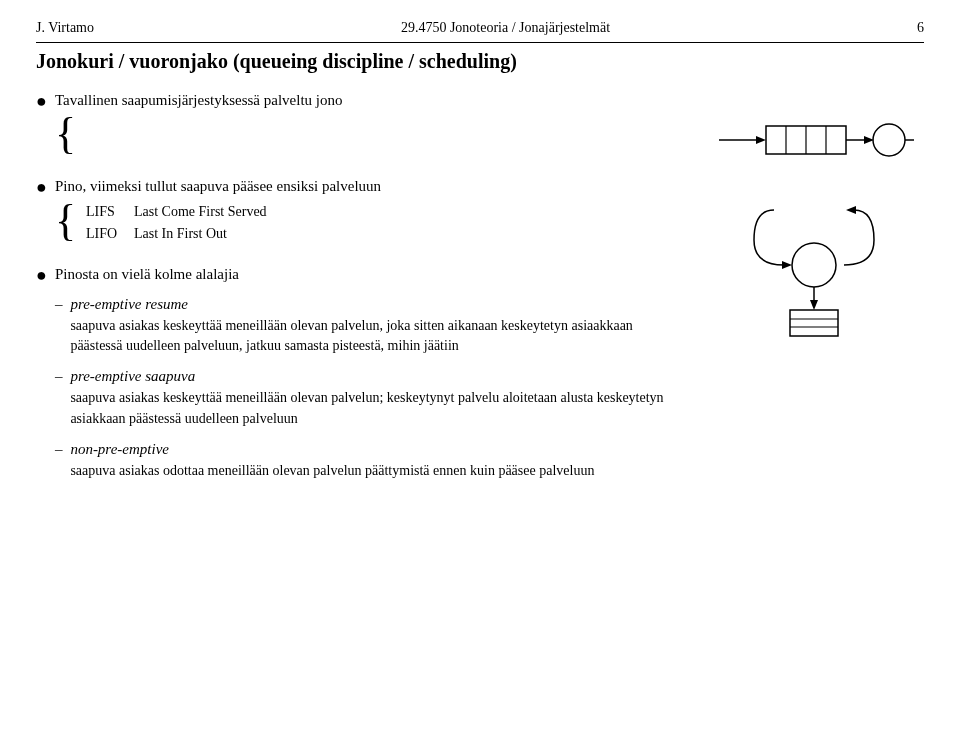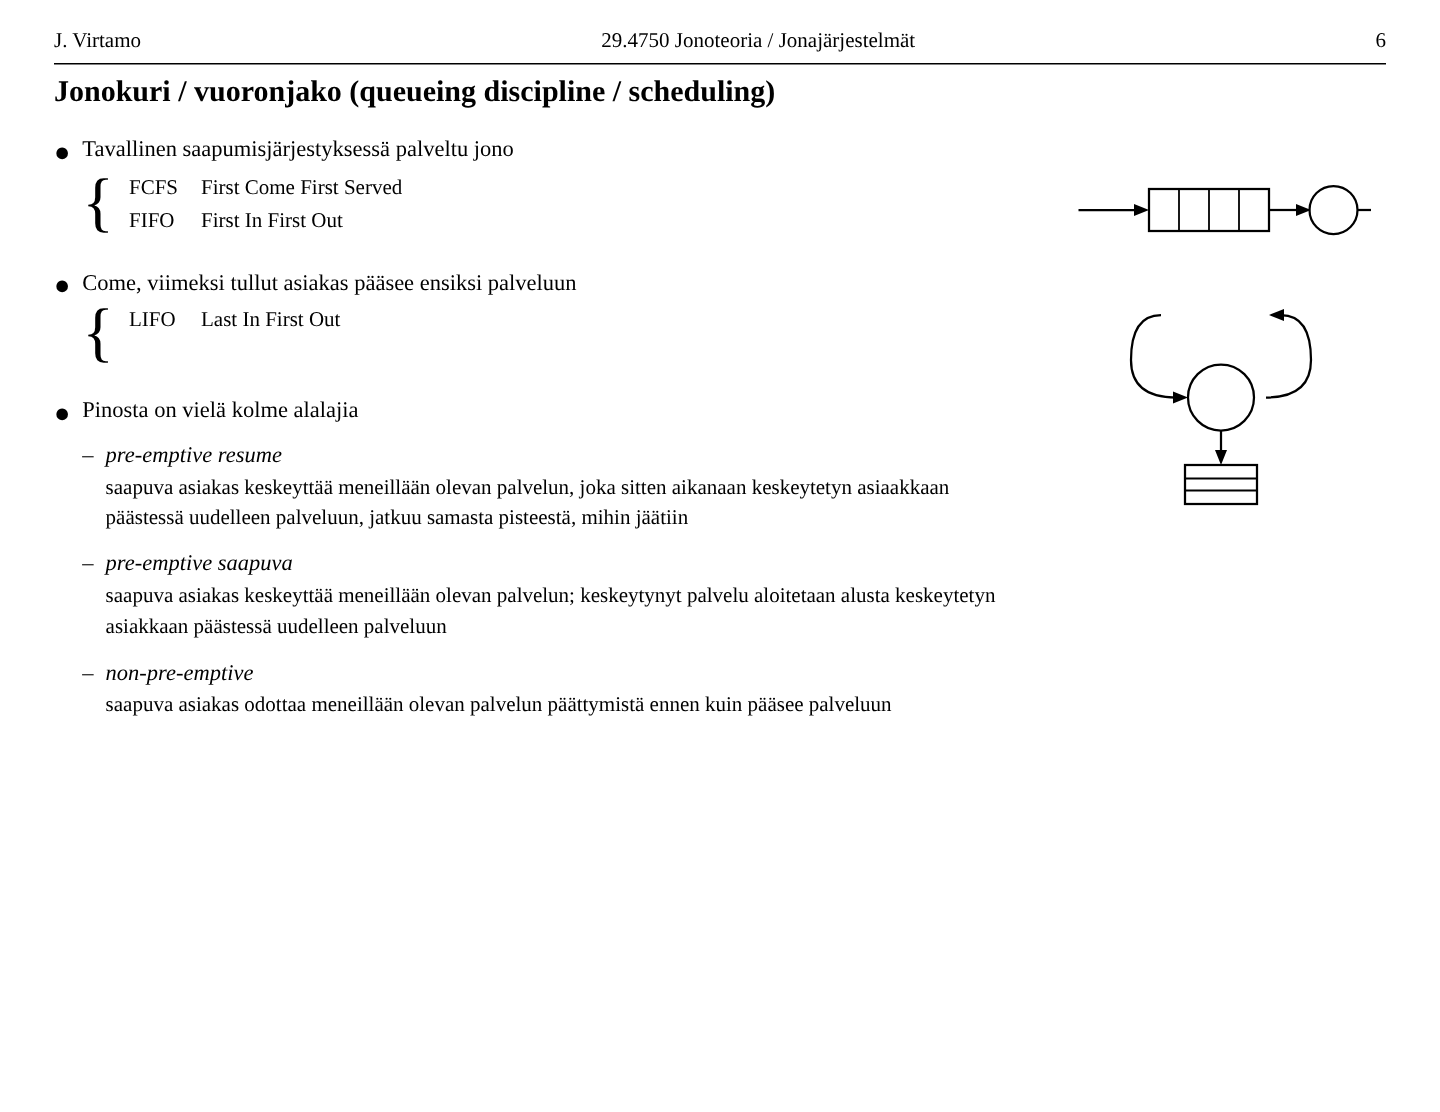--- a/index.html
+++ b/index.html
@@ -151,16 +151,6 @@
           <div class="bullet-label">Tavallinen saapumisjärjestyksessä palveltu jono</div>
           <div class="brace-table">
             <div class="brace-symbol">{</div>
-            <div class="brace-rows">
-              <div class="brace-row">
-                <span class="brace-key">FCFS</span>
-                <span class="brace-val">First Come First Served</span>
-              </div>
-              <div class="brace-row">
-                <span class="brace-key">FIFO</span>
-                <span class="brace-val">First In First Out</span>
-              </div>
-            </div>
           </div>
         </div>
       </div>

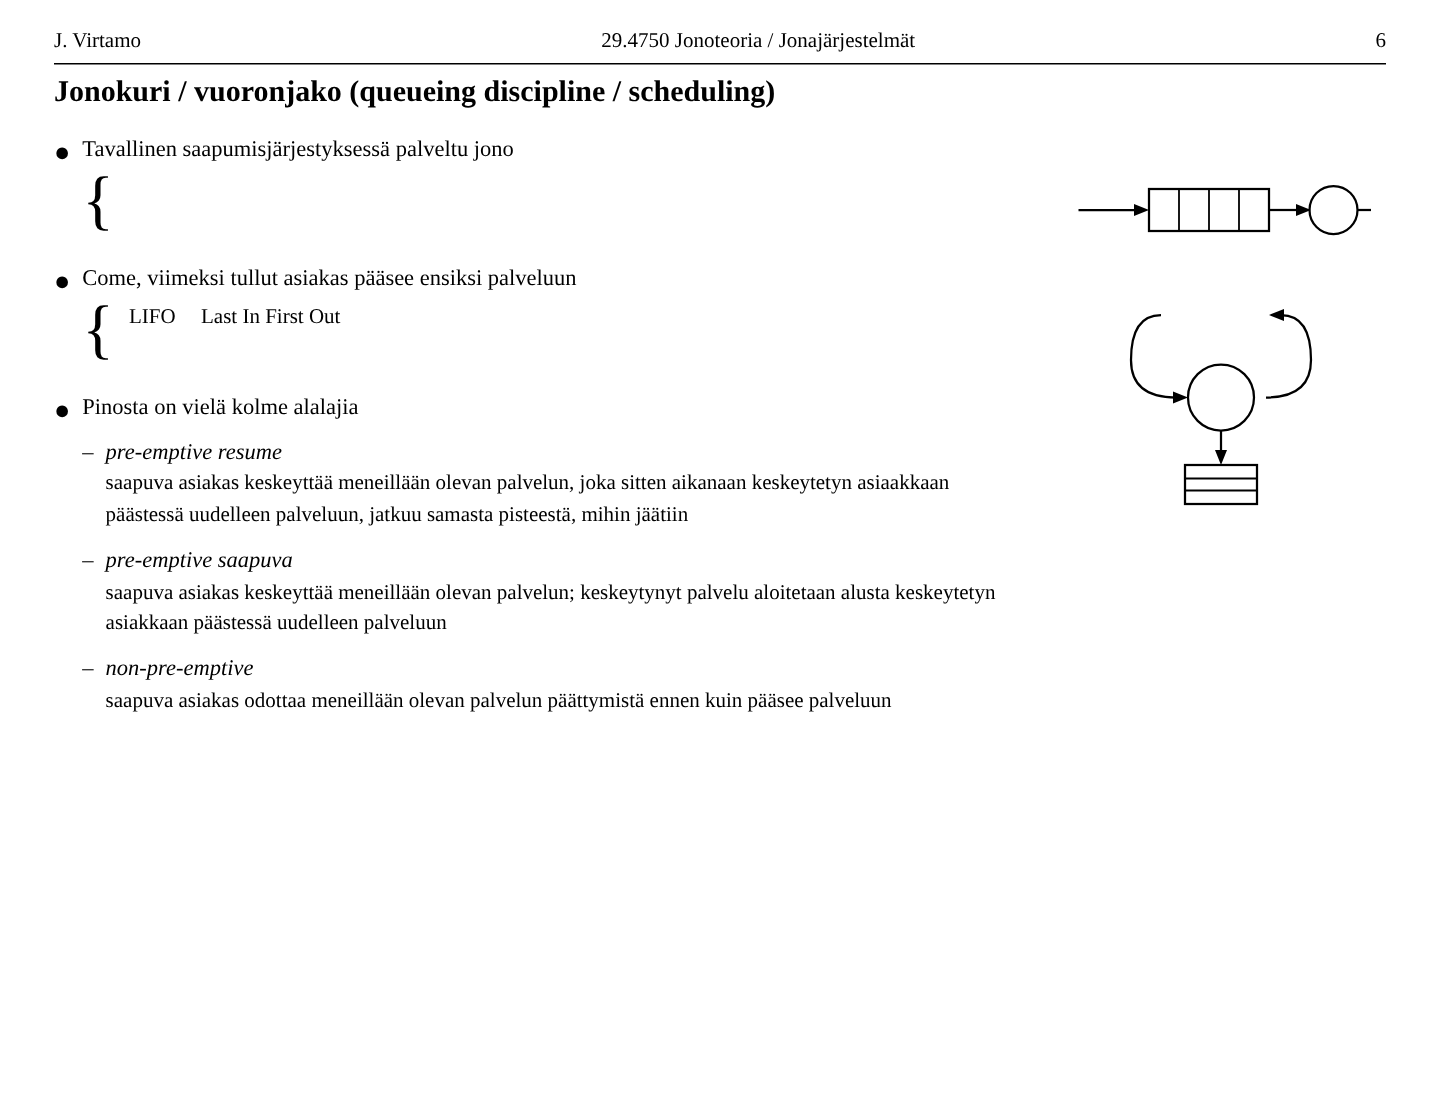--- a/index.html
+++ b/index.html
@@ -158,7 +158,7 @@
       <div class="bullet-section">
         <span class="bullet-dot">●</span>
         <div class="bullet-content">
-          <div class="bullet-label">Come, viimeksi tullut asiakas pääsee ensiksi palveluun</div>
+          <div class="bullet-label">Pino, viimeksi tullut saapuva pääsee ensiksi palveluun</div>
           <div class="brace-table">
             <div class="brace-symbol">{</div>
             <div class="brace-rows">

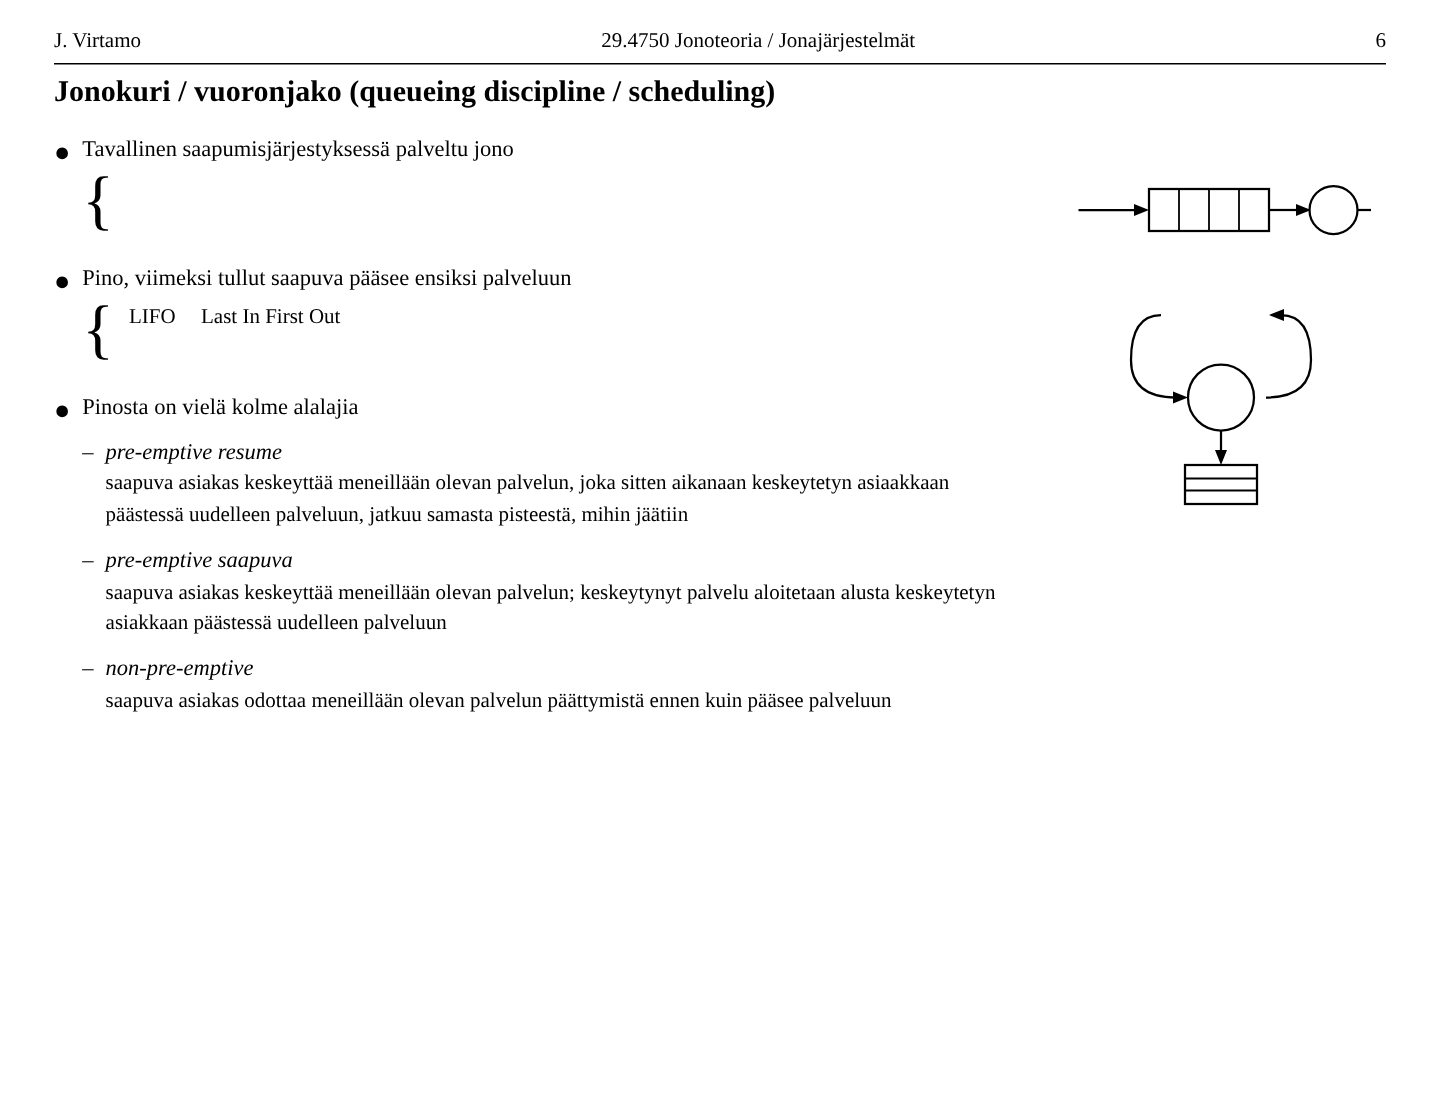--- a/index.html
+++ b/index.html
@@ -163,6 +163,10 @@
             <div class="brace-symbol">{</div>
             <div class="brace-rows">
               <div class="brace-row">
+                <span class="brace-key">LIFS</span>
+                <span class="brace-val">Last Come First Served</span>
+              </div>
+              <div class="brace-row">
                 <span class="brace-key">LIFO</span>
                 <span class="brace-val">Last In First Out</span>
               </div>

